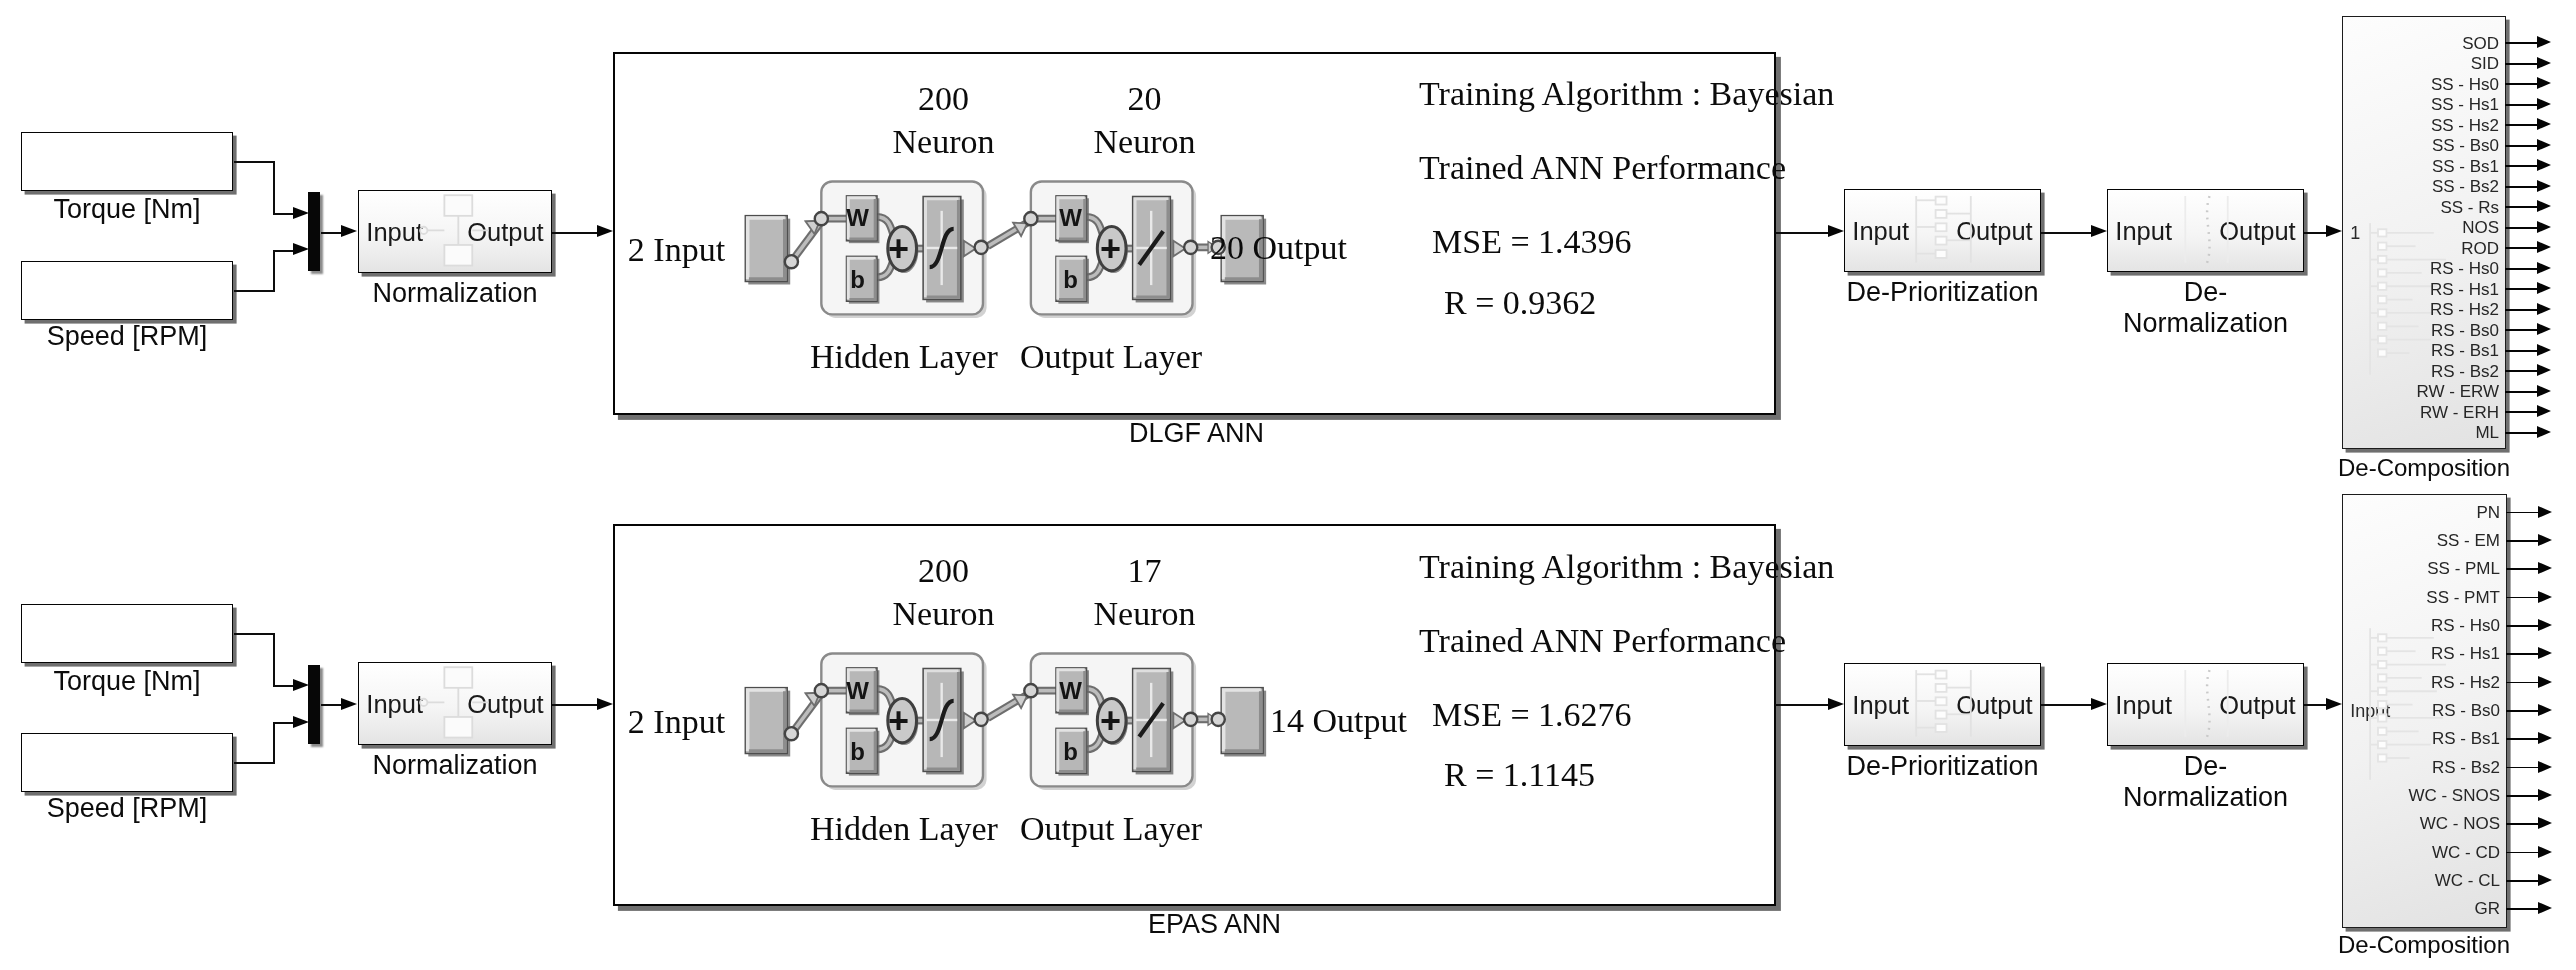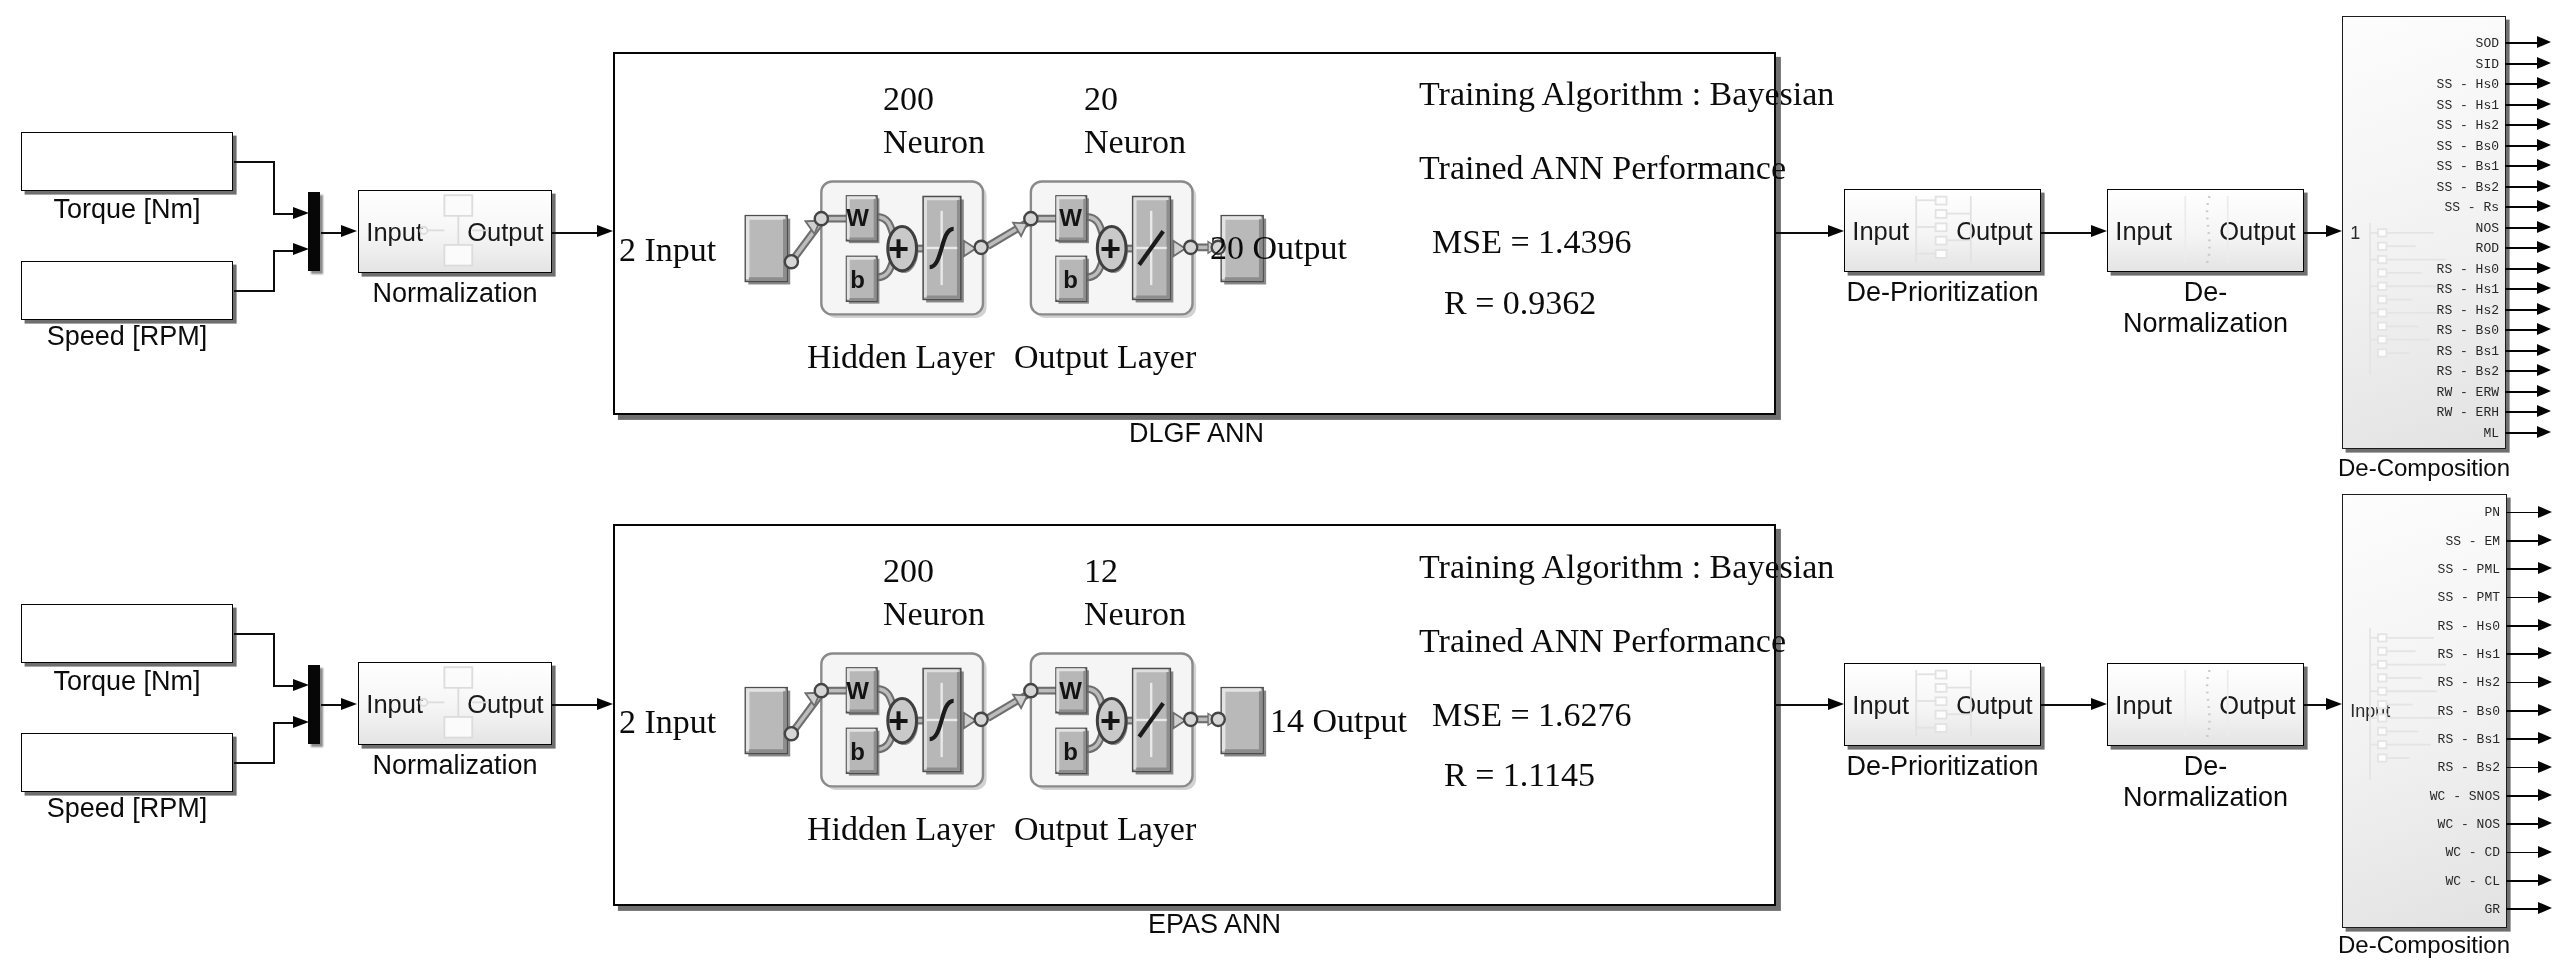--- a/index.html
+++ b/index.html
@@ -21,7 +21,7 @@
          display:flex;flex-direction:column;justify-content:space-around;}
   .dcomp .dcin{position:absolute;left:7.3px;top:50%;transform:translateY(-50%);font-size:18px;color:#2a2a2a;}
   .dc-row{position:relative;flex:1;display:flex;align-items:center;justify-content:flex-end;padding-right:6px;}
-  .dc-label{font-size:13px;color:#262626;white-space:nowrap;font-family:Liberation Mono, monospace;}
+  .dc-label{font-size:17px;color:#262626;white-space:nowrap;}
   .dc-arrow{position:absolute;left:100%;top:50%;margin-top:-1.2px;width:32px;height:1.8px;background:#050505;}
   .dc-arrow::after{content:"";position:absolute;left:100%;top:-6px;width:0;height:0;
       border-top:6.7px solid transparent;border-bottom:6.7px solid transparent;border-left:14.6px solid #050505;}

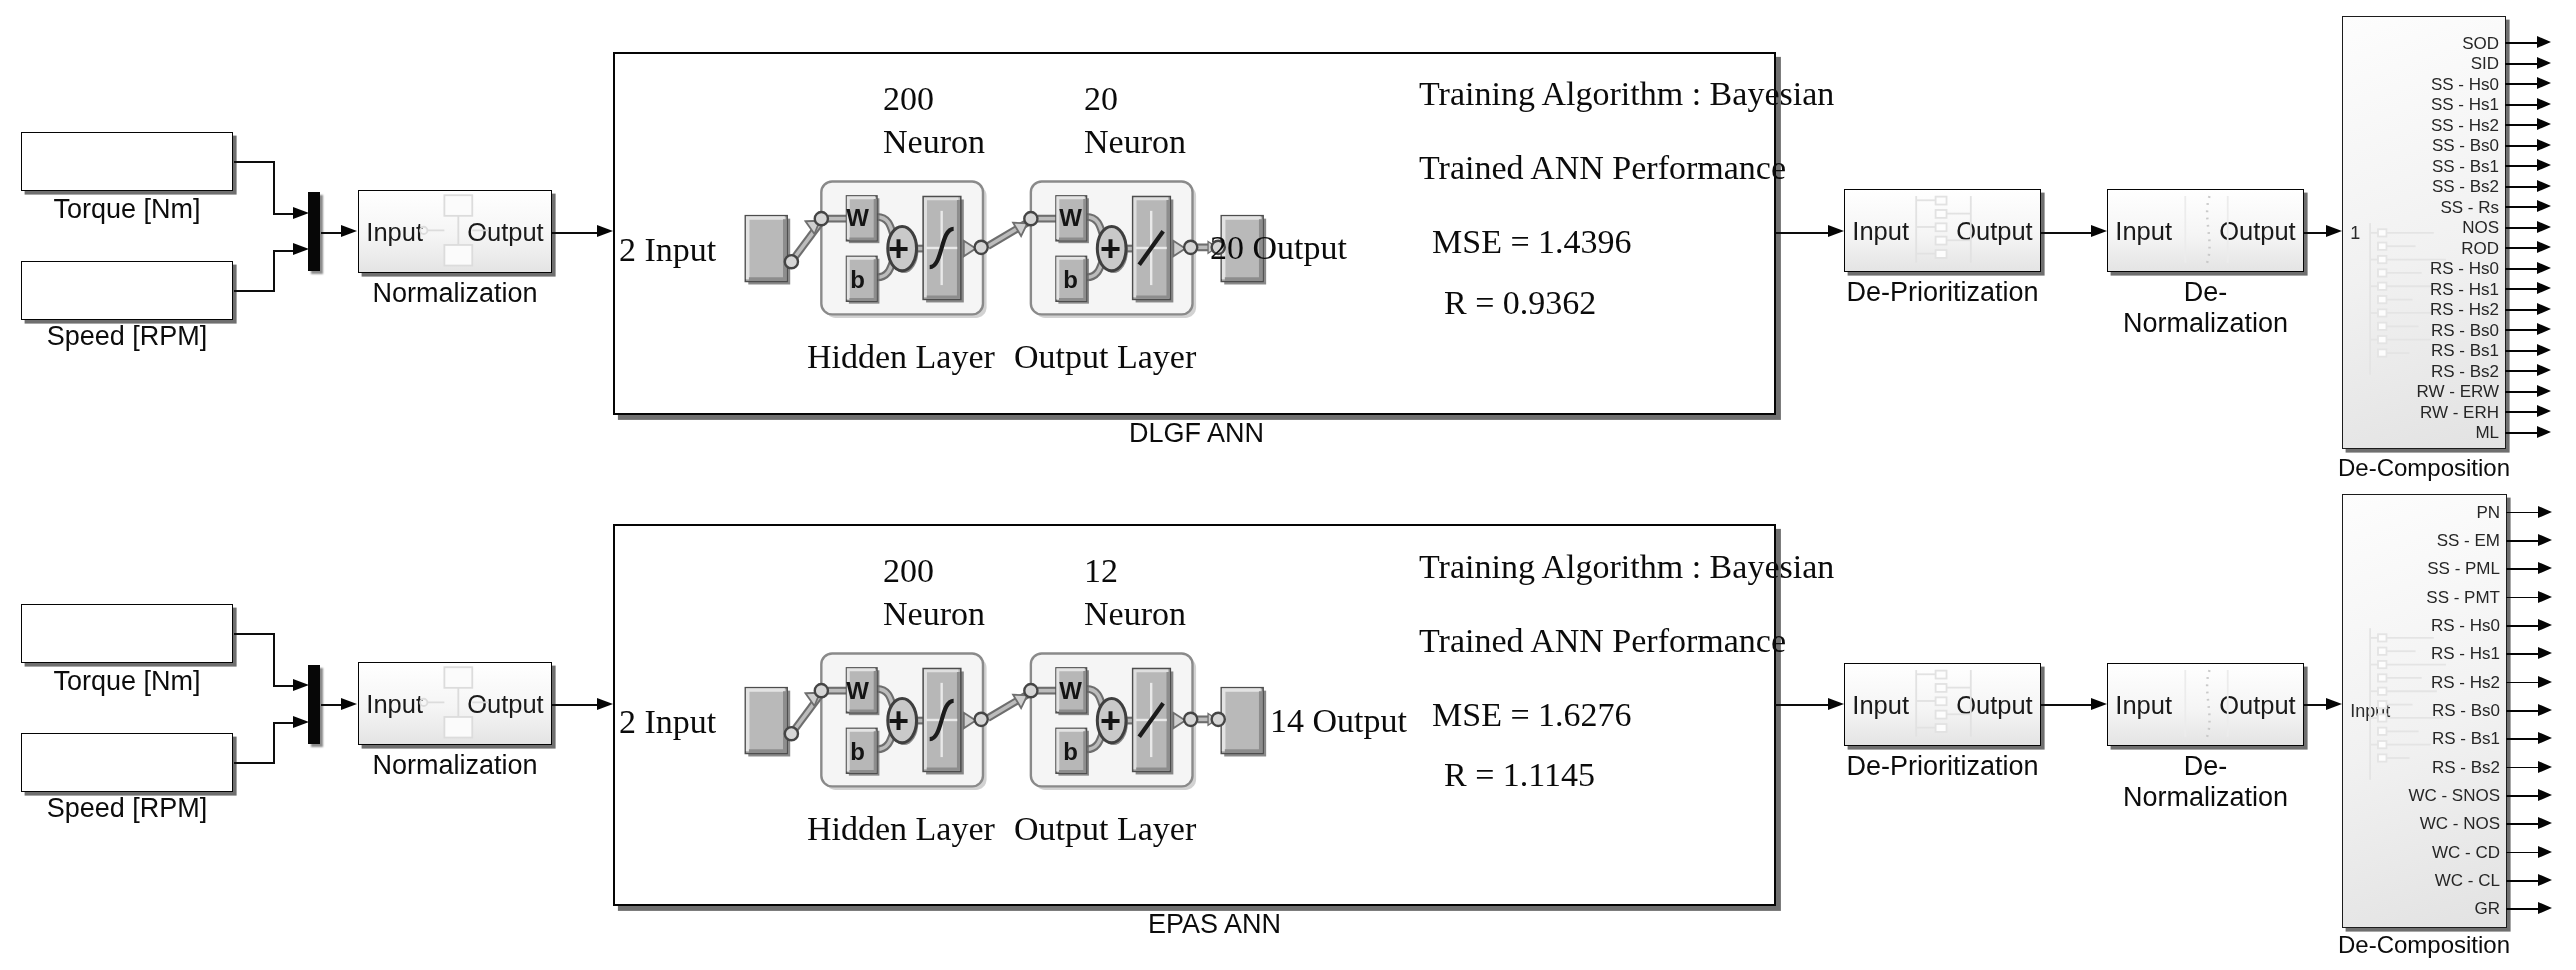--- a/index.html
+++ b/index.html
@@ -32,7 +32,7 @@
       border-bottom:6.7px solid transparent;border-left:16px solid #050505;}
   
   .ser{position:absolute;font-family:"Liberation Serif",serif;font-size:34px;color:#0b0b0b;white-space:nowrap;}
-  .serc{text-align:left;}
+  .serc{text-align:center;}
   .annsvg{position:absolute;left:0;top:0;}
   .ovl{position:absolute;display:flex;align-items:center;justify-content:center;
        font-family:"Liberation Sans",sans-serif;font-weight:bold;color:#141414;}

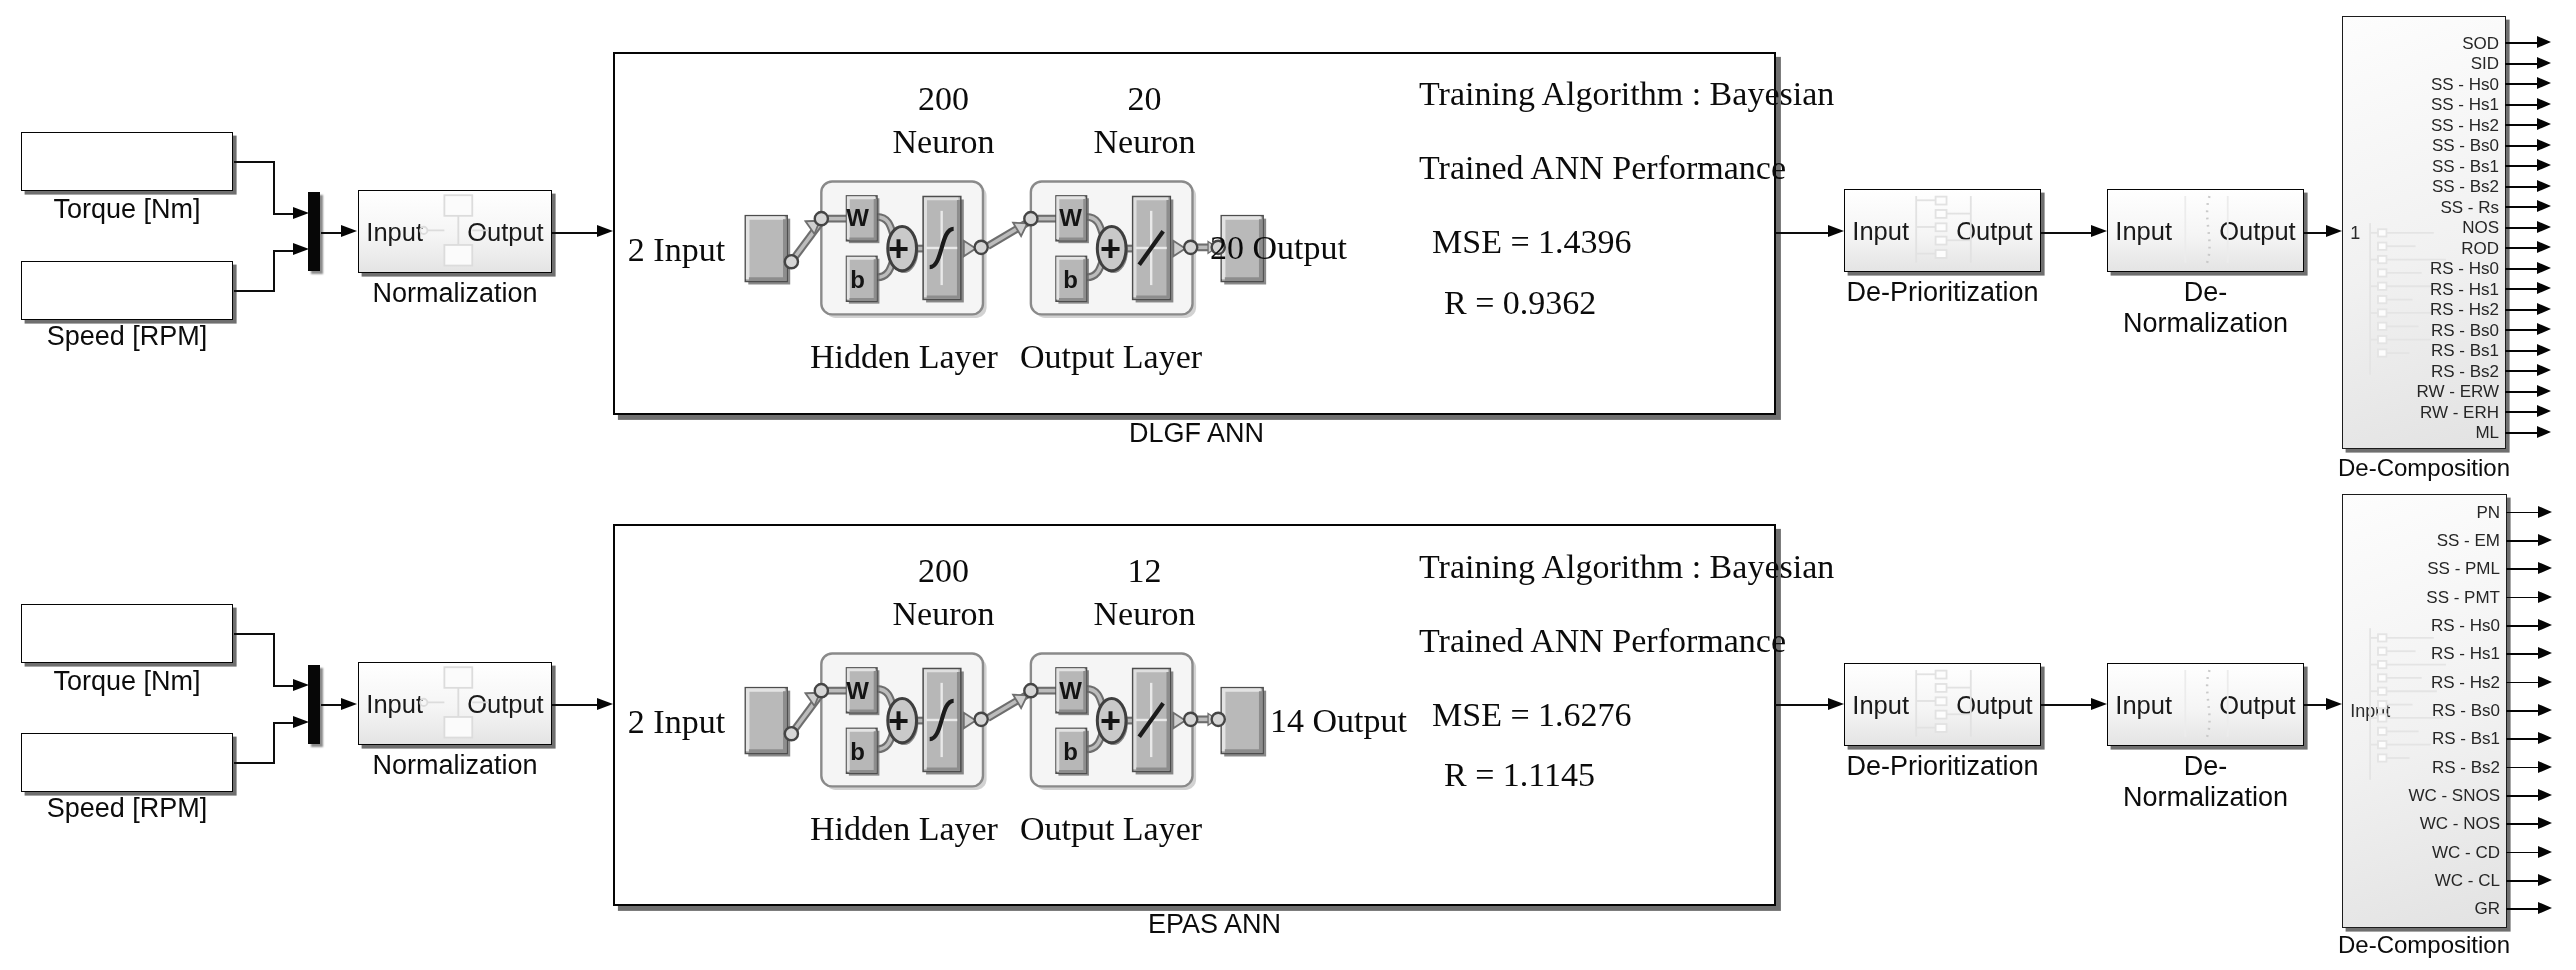--- a/index.html
+++ b/index.html
@@ -398,7 +398,7 @@
     <div class="ser serc" style="left:619px;top:703px;width:115px;">2 Input</div>
     <div class="ser serc" style="left:883px;top:552px;width:121px;">200</div>
     <div class="ser serc" style="left:883px;top:595px;width:121px;">Neuron</div>
-    <div class="ser serc" style="left:1084px;top:552px;width:121px;">12</div>
+    <div class="ser serc" style="left:1084px;top:552px;width:121px;">17</div>
     <div class="ser serc" style="left:1084px;top:595px;width:121px;">Neuron</div>
     <div class="ser serc" style="left:807px;top:810px;width:194px;">Hidden Layer</div>
     <div class="ser serc" style="left:1014px;top:810px;width:194px;">Output Layer</div>

